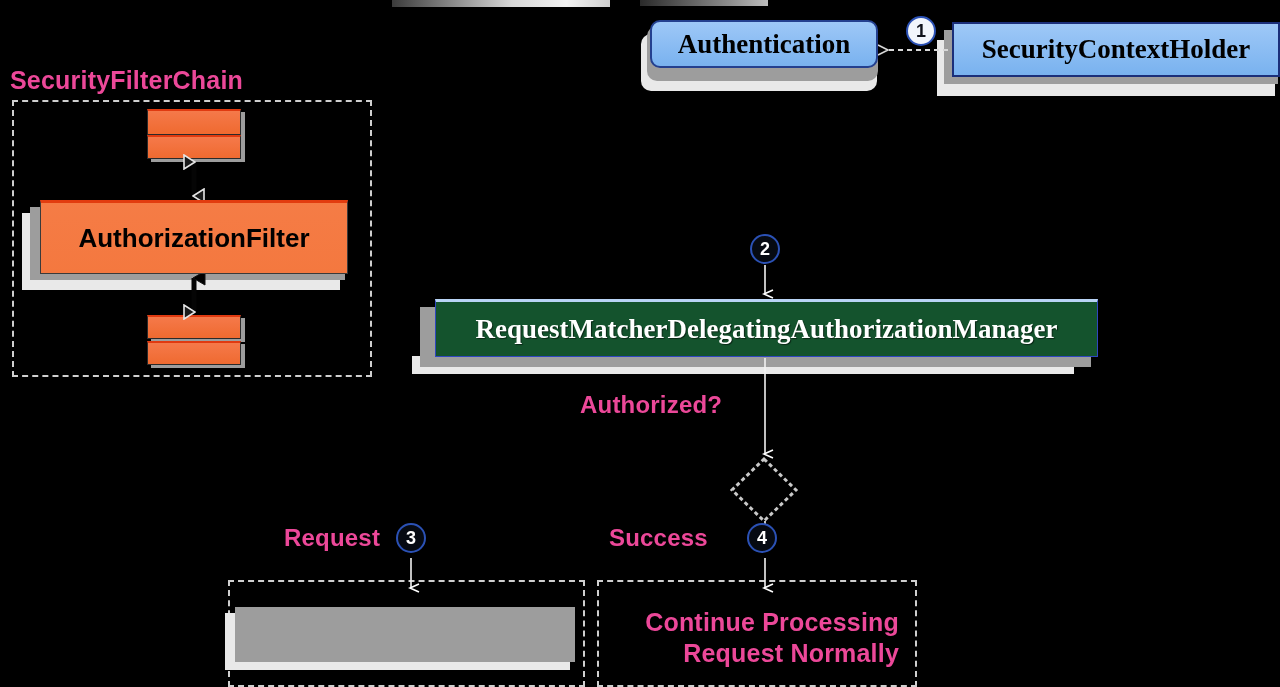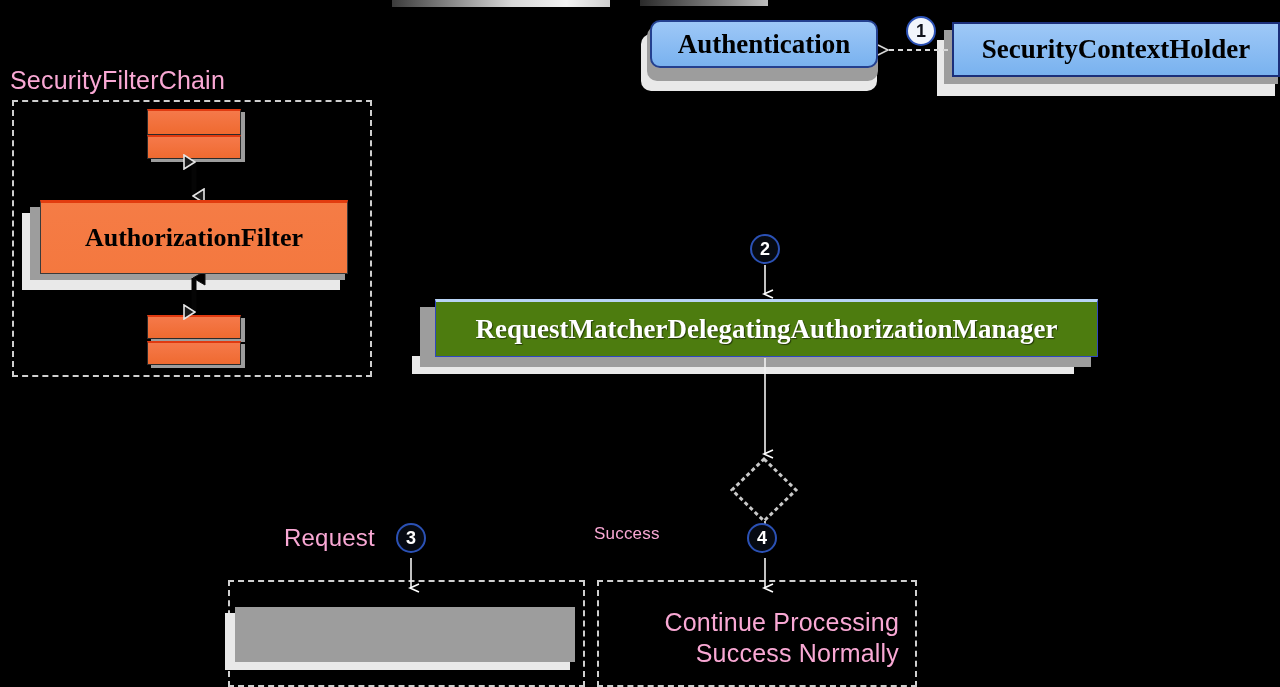--- a/index.html
+++ b/index.html
@@ -19,9 +19,9 @@
   
   .outline-label {
     position: absolute;
-    color: #f9a8d4;
+    color: #ec4899;
     font-family: "Liberation Sans", sans-serif;
-    font-weight: normal;
+    font-weight: bold;
     white-space: nowrap;
     text-shadow:
        1px  0   0 #000, -1px  0   0 #000,

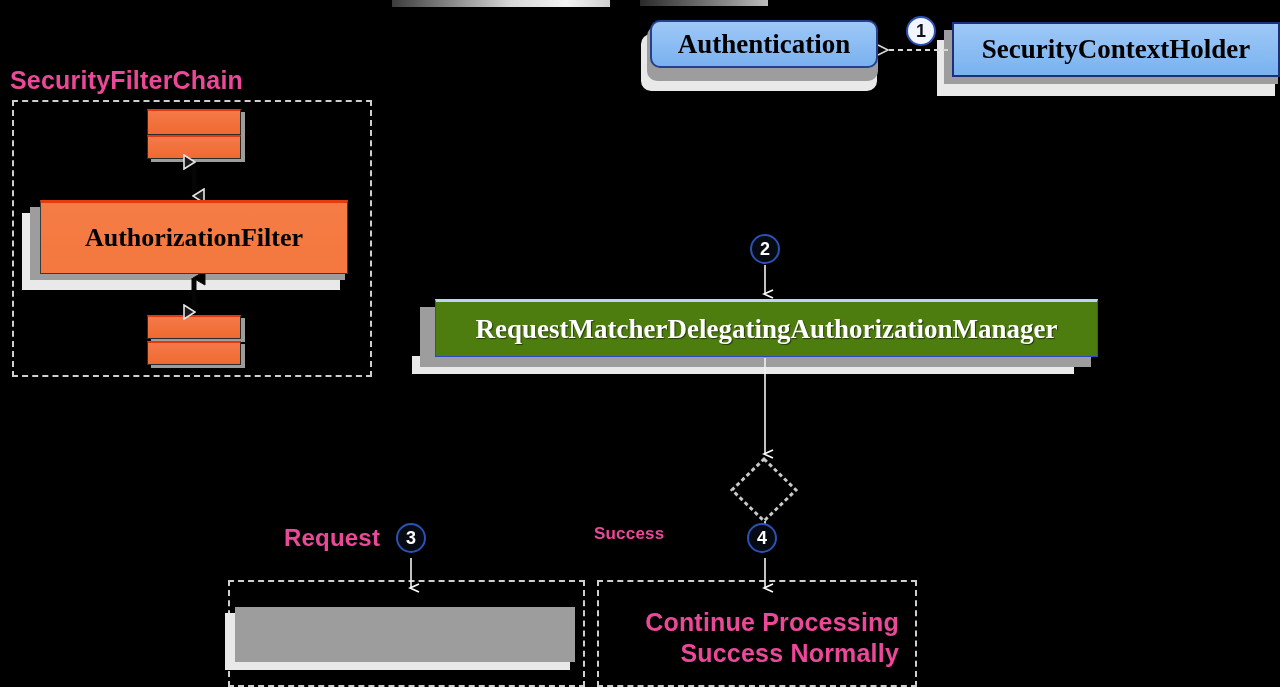--- a/index.html
+++ b/index.html
@@ -60,7 +60,7 @@
     align-items: center;
     justify-content: center;
     color: #000000;
-    font-family: Liberation Serif, serif;
+    font-family: Liberation Sans, sans-serif;
     font-weight: bold;
     font-size: 26px;
   }

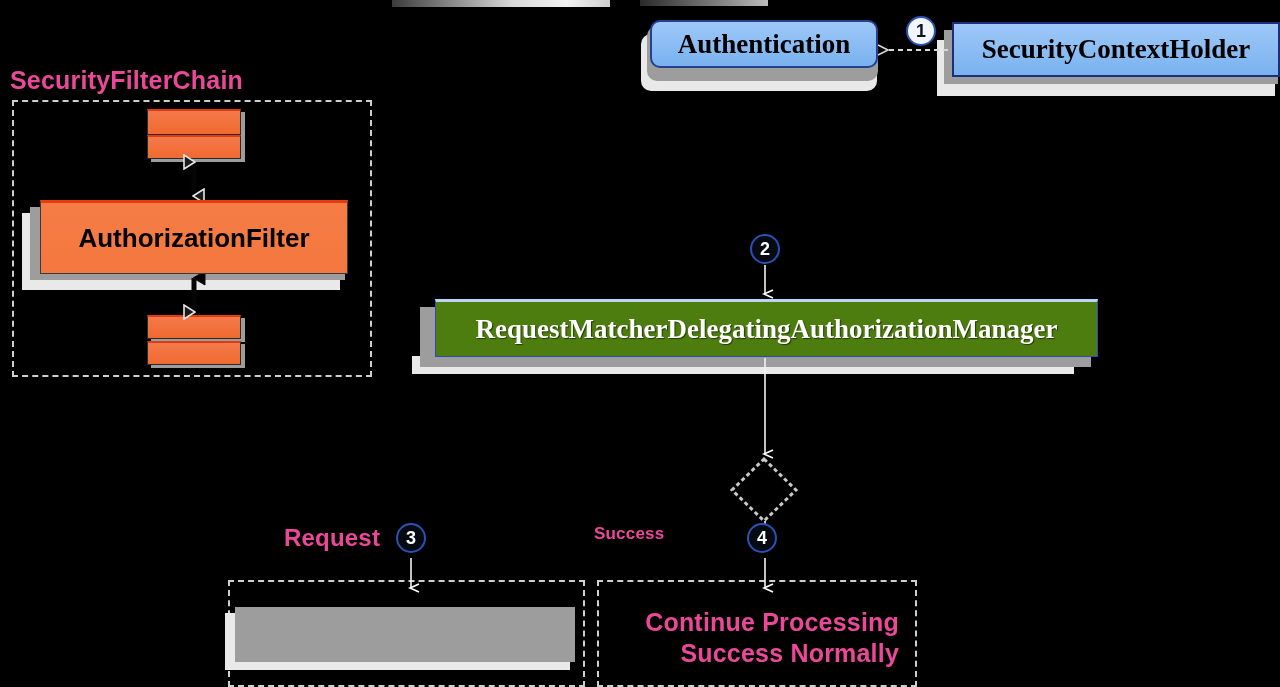--- a/index.html
+++ b/index.html
@@ -108,7 +108,7 @@
   
   .navy-box {
     position: absolute;
-    background: #4d7c0f;
+    background: #14532d;
     border: 1px solid #2f47c0;
     border-top: 3px solid #b9d4f5;
     box-sizing: border-box;

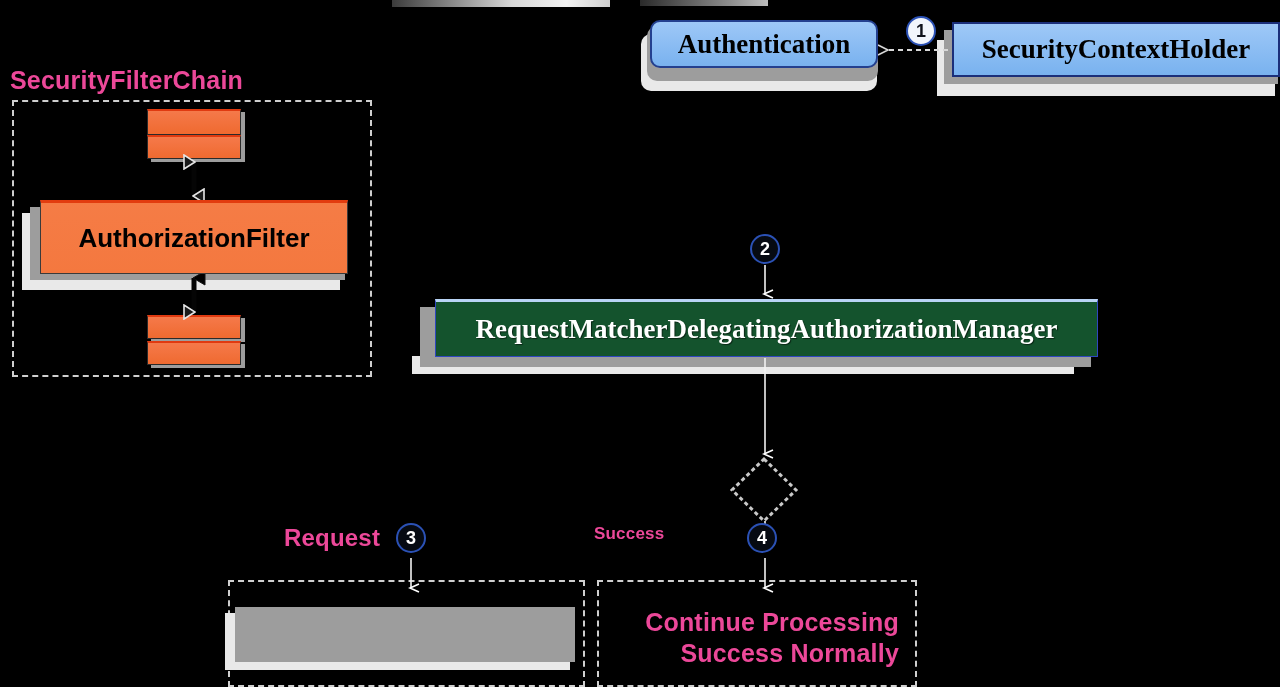--- a/index.html
+++ b/index.html
@@ -209,6 +209,7 @@
     <span>RequestMatcherDelegatingAuthorizationManager</span>
   </div>
 
+  <div class="outline-label" style="left:580px; top:391px; font-size:24px;">Authorized?</div>
 
   <div class="outline-label" style="left:284px; top:524px; font-size:24px;">Request</div>
   <div class="outline-label" style="left:594px; top:524px; font-size:17px;text-align:right;">Success</div>

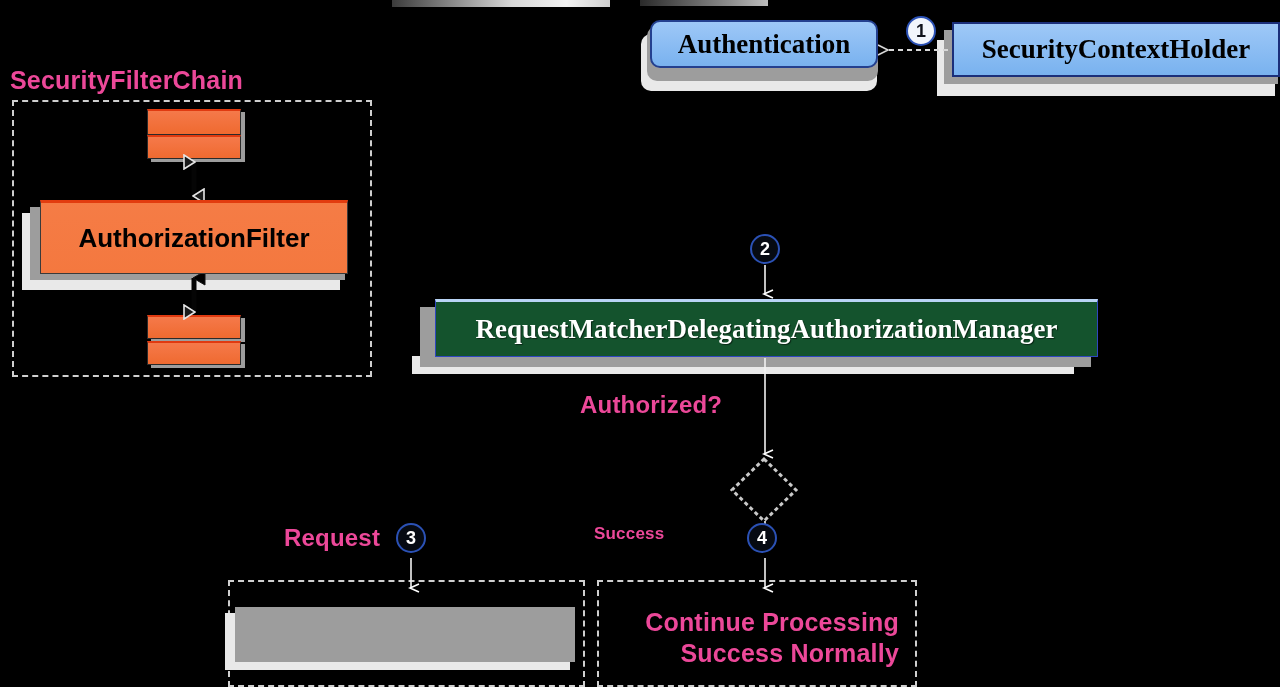--- a/index.html
+++ b/index.html
@@ -212,7 +212,7 @@
   <div class="outline-label" style="left:580px; top:391px; font-size:24px;">Authorized?</div>
 
   <div class="outline-label" style="left:284px; top:524px; font-size:24px;">Request</div>
-  <div class="outline-label" style="left:594px; top:524px; font-size:17px;text-align:right;">Success</div>
+  <div class="outline-label" style="left:609px; top:524px; font-size:24px;text-align:right;">Success</div>
 
   <div class="dashed-box" style="left:228px; top:580px; width:357px; height:107px;"></div>
   <div class="shadow-light" style="left:225px; top:613px; width:345px; height:57px;"></div>

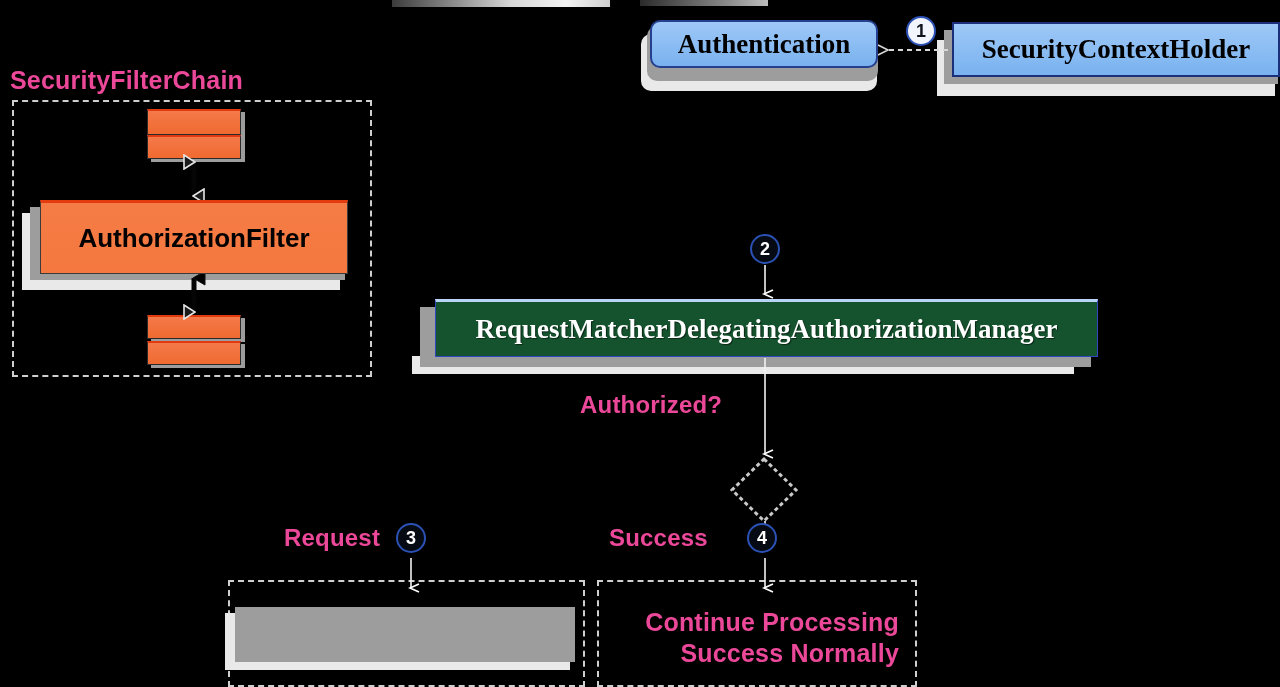--- a/index.html
+++ b/index.html
@@ -220,7 +220,7 @@
 
   <div class="dashed-box" style="left:597px; top:580px; width:320px; height:107px;"></div>
   <div class="outline-label two-line" style="left:619px; top:608px; font-size:25px; width:280px;">Continue Processing</div>
-  <div class="outline-label two-line" style="left:619px; top:639px; font-size:25px; width:280px;">Success Normally</div>
+  <div class="outline-label two-line" style="left:619px; top:639px; font-size:25px; width:280px;">Request Normally</div>
 
   <svg class="overlay" viewBox="0 0 1280 687">
     <defs>

